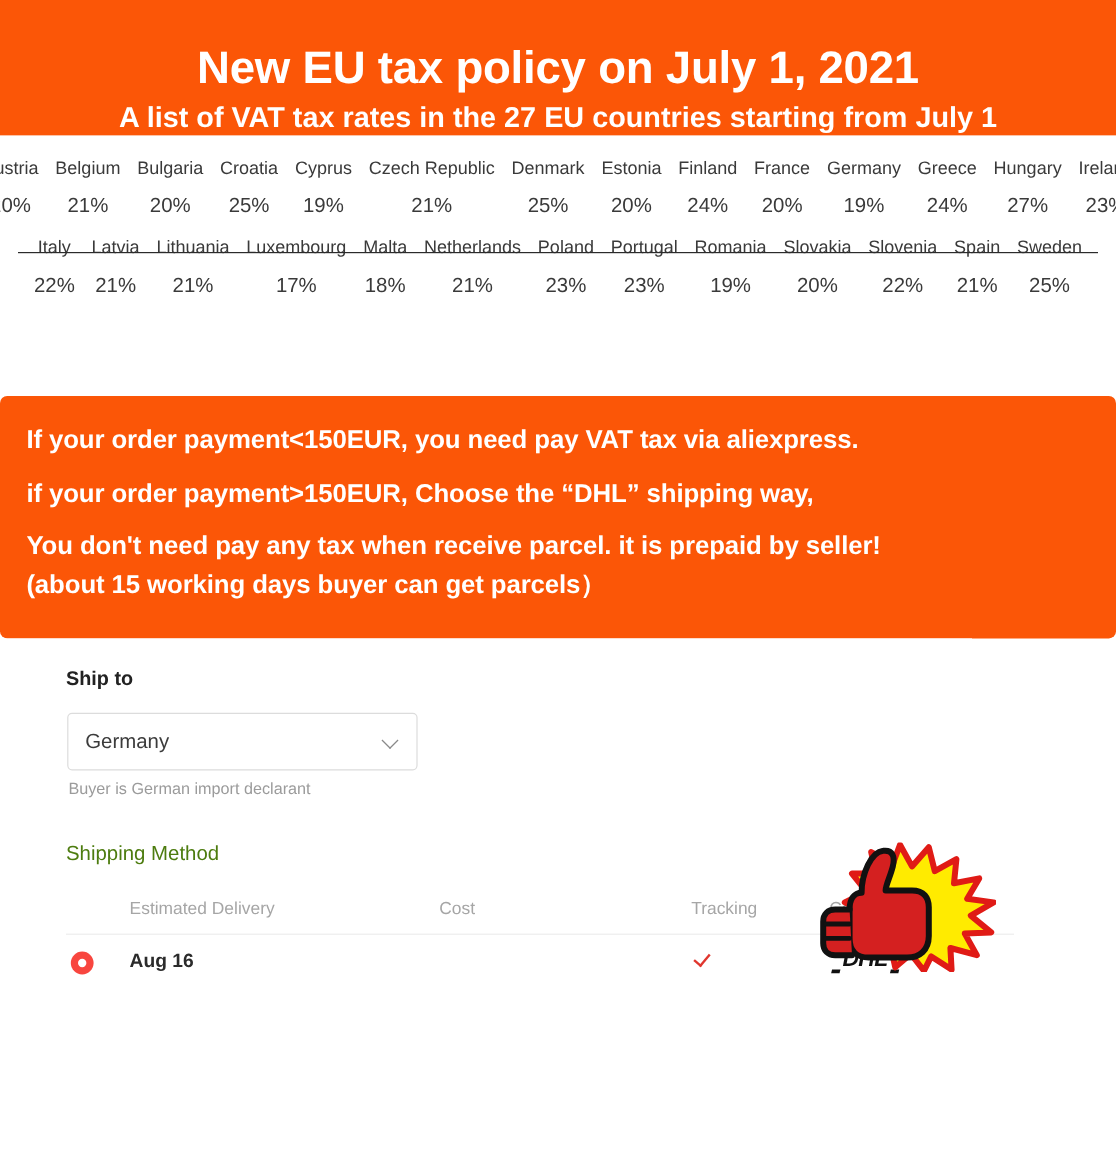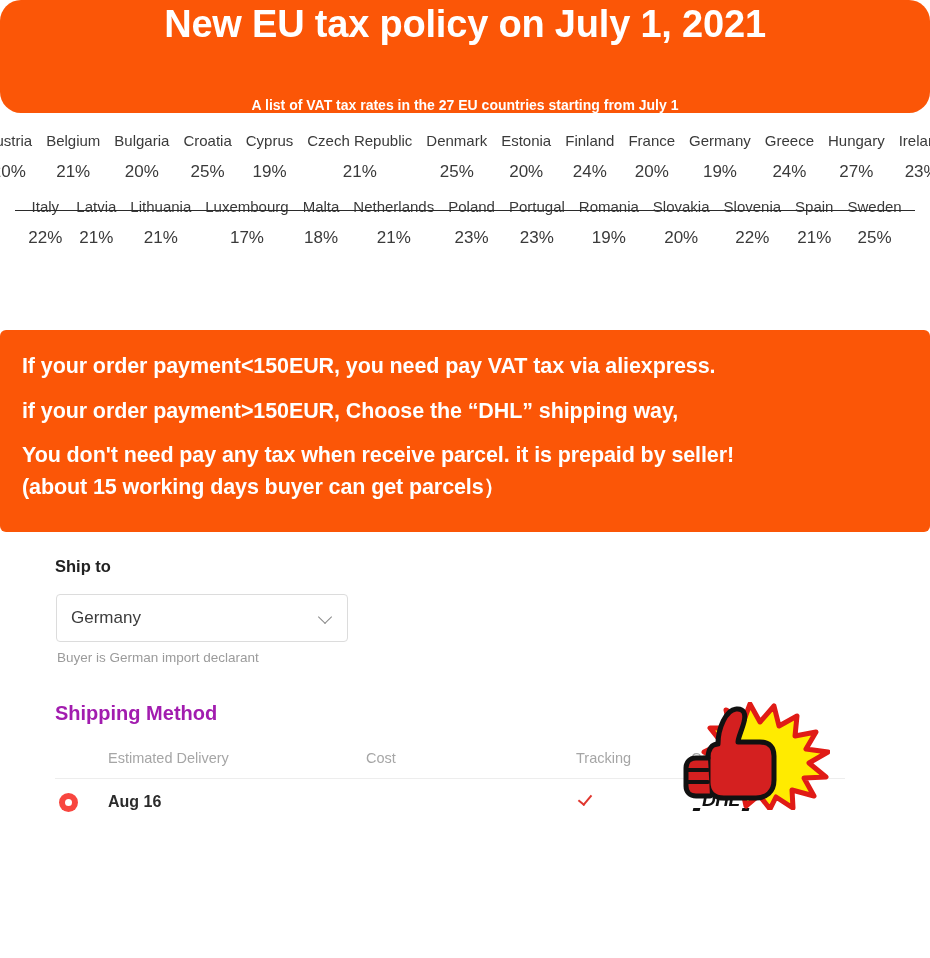--- a/index.html
+++ b/index.html
@@ -31,9 +31,8 @@
     display: flex;
     flex-direction: column;
     align-items: center;
-    justify-content: space-between;
+    justify-content: flex-end;
     padding-top: 4px;
-    border-radius: 21px;
   }
   .banner-title {
     font-size: 38px;

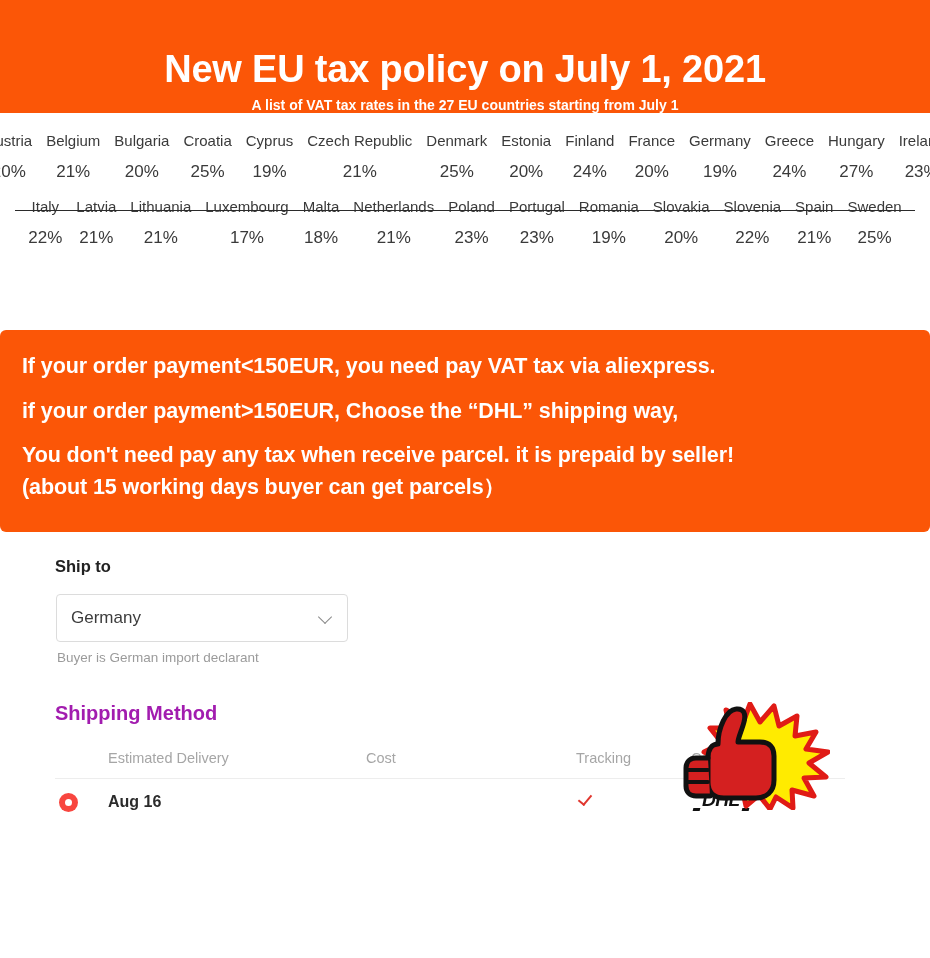--- a/index.html
+++ b/index.html
@@ -43,7 +43,7 @@
     white-space: nowrap;
   }
   .banner-subtitle {
-    font-size: 14px;
+    font-size: 24px;
     font-weight: bold;
     margin-top: 7px;
     text-align: center;

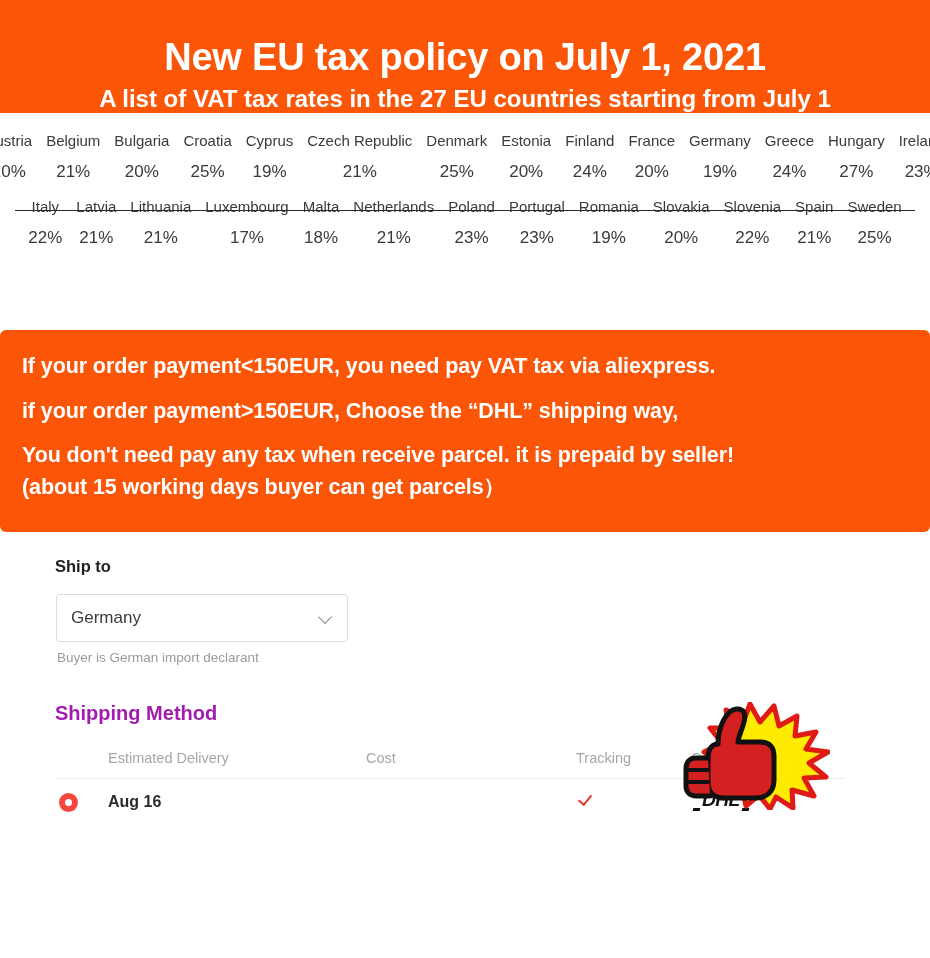--- a/index.html
+++ b/index.html
@@ -187,9 +187,9 @@
     position: absolute;
     left: 55px;
     top: 170px;
-    font-size: 20px;
-    font-weight: bold;
-    color: #a21caf;
+    font-size: 17px;
+    font-weight: normal;
+    color: #4d7c0f;
   }
 
   .ship-table {

